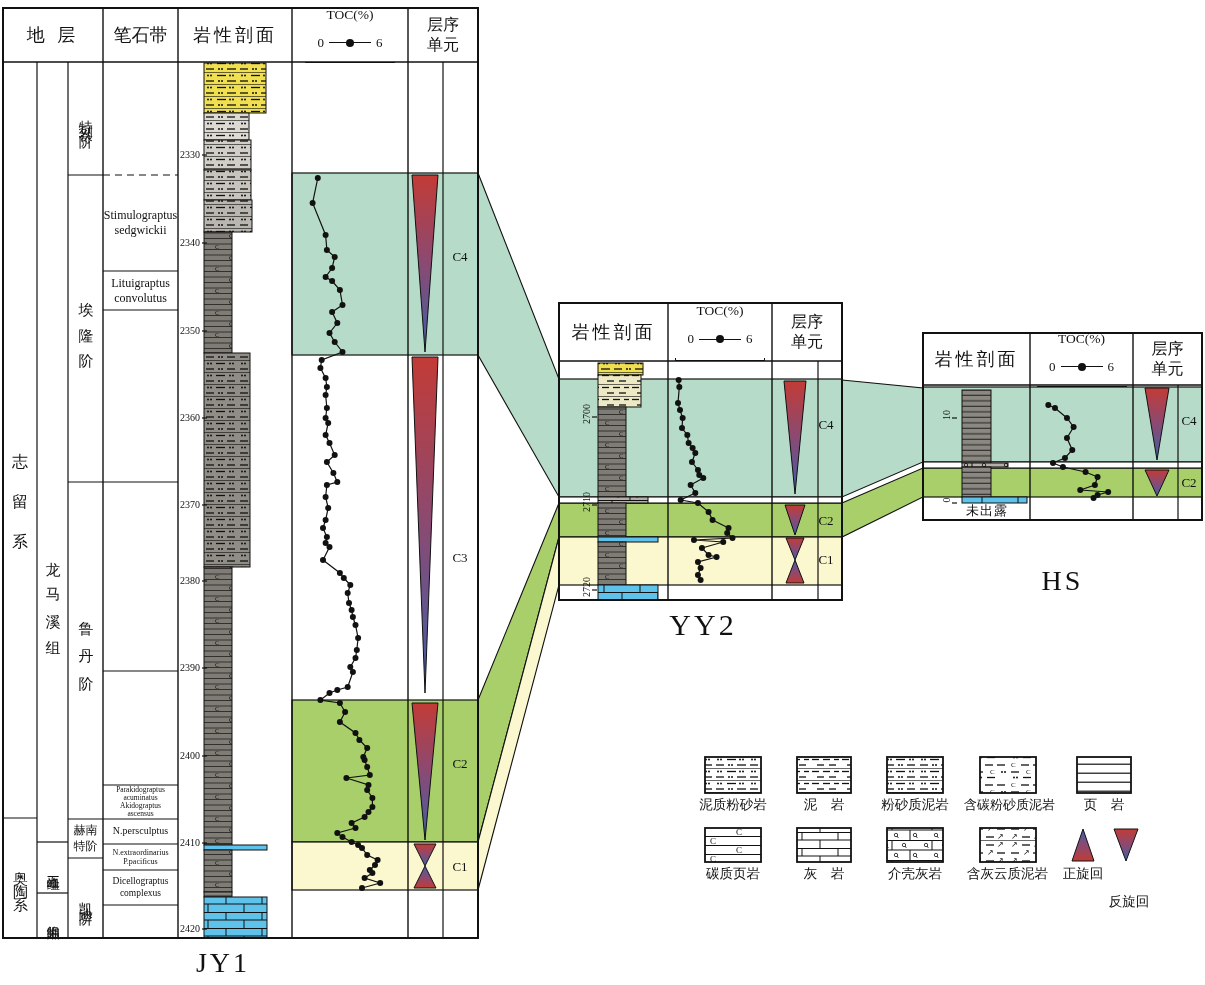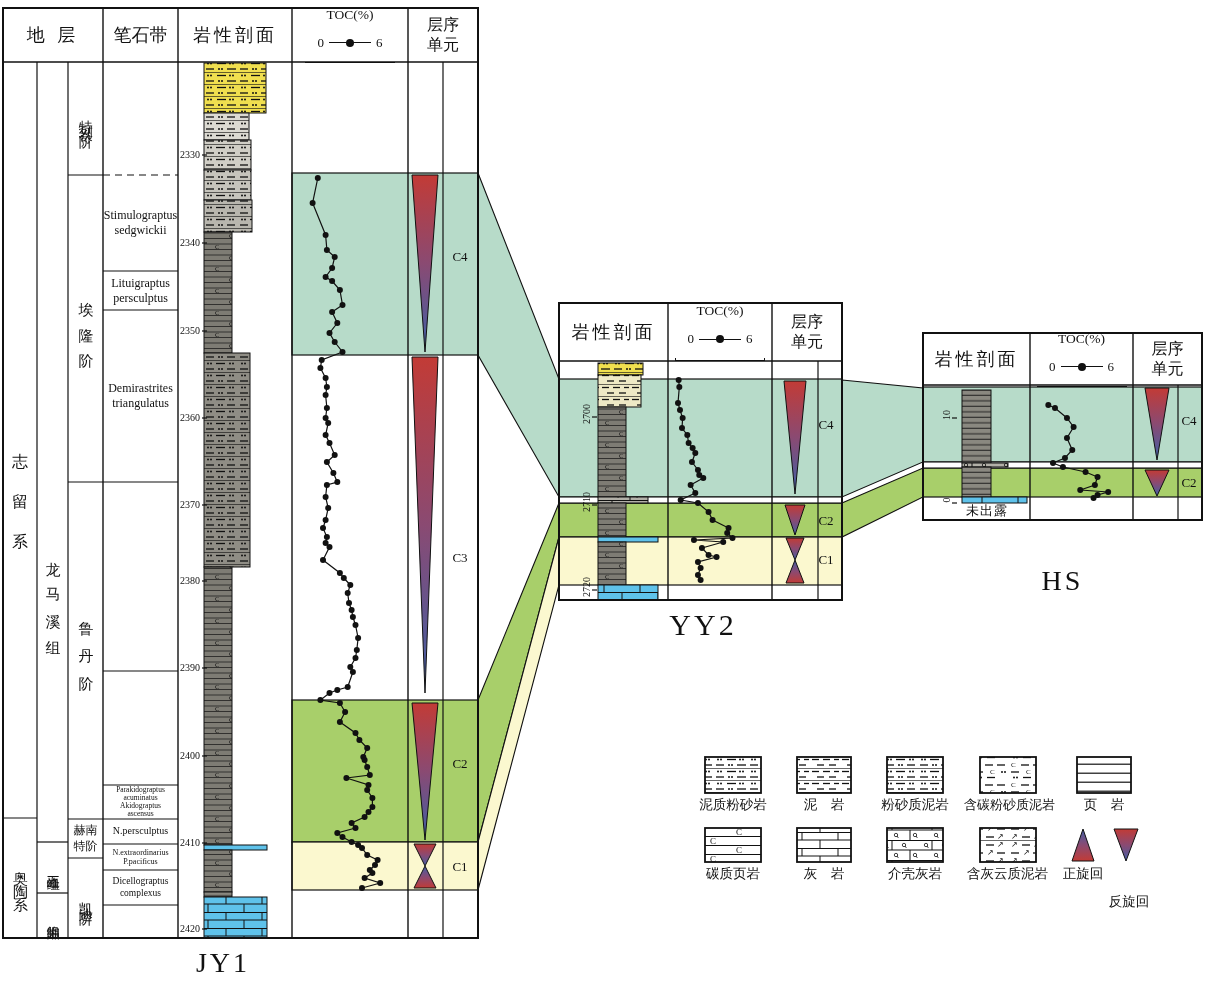--- a/index.html
+++ b/index.html
@@ -625,7 +625,7 @@
   <div class="cell bio pre" style="left:103px;top:175px;width:75px;height:96px;">Stimulograptus
 sedgwickii</div>
   <div class="cell bio pre" style="left:103px;top:271px;width:75px;height:39px;">Lituigraptus
-persculptus</div>
+convolutus</div>
   <div class="cell bio pre" style="left:103px;top:310px;width:75px;height:172px;">Demirastrites
 triangulatus</div>
   <div class="cell pre" style="left:103px;top:785px;width:75px;height:34px;font-size:7.5px;line-height:1.1;">Parakidograptus

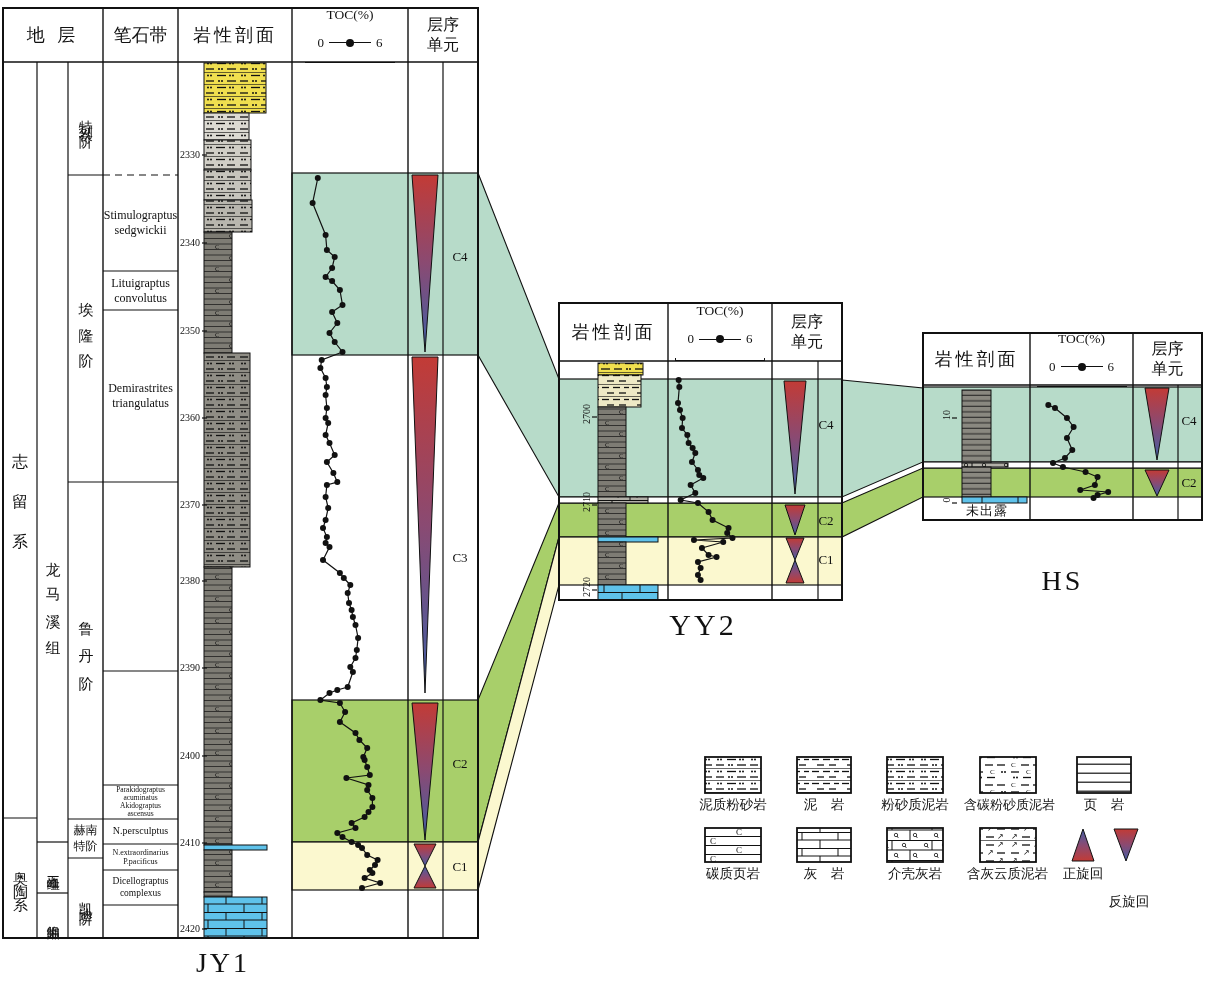--- a/index.html
+++ b/index.html
@@ -626,8 +626,6 @@
 sedgwickii</div>
   <div class="cell bio pre" style="left:103px;top:271px;width:75px;height:39px;">Lituigraptus
 convolutus</div>
-  <div class="cell bio pre" style="left:103px;top:310px;width:75px;height:172px;">Demirastrites
-triangulatus</div>
   <div class="cell pre" style="left:103px;top:785px;width:75px;height:34px;font-size:7.5px;line-height:1.1;">Parakidograptus
 acuminatus
 Akidograptus

